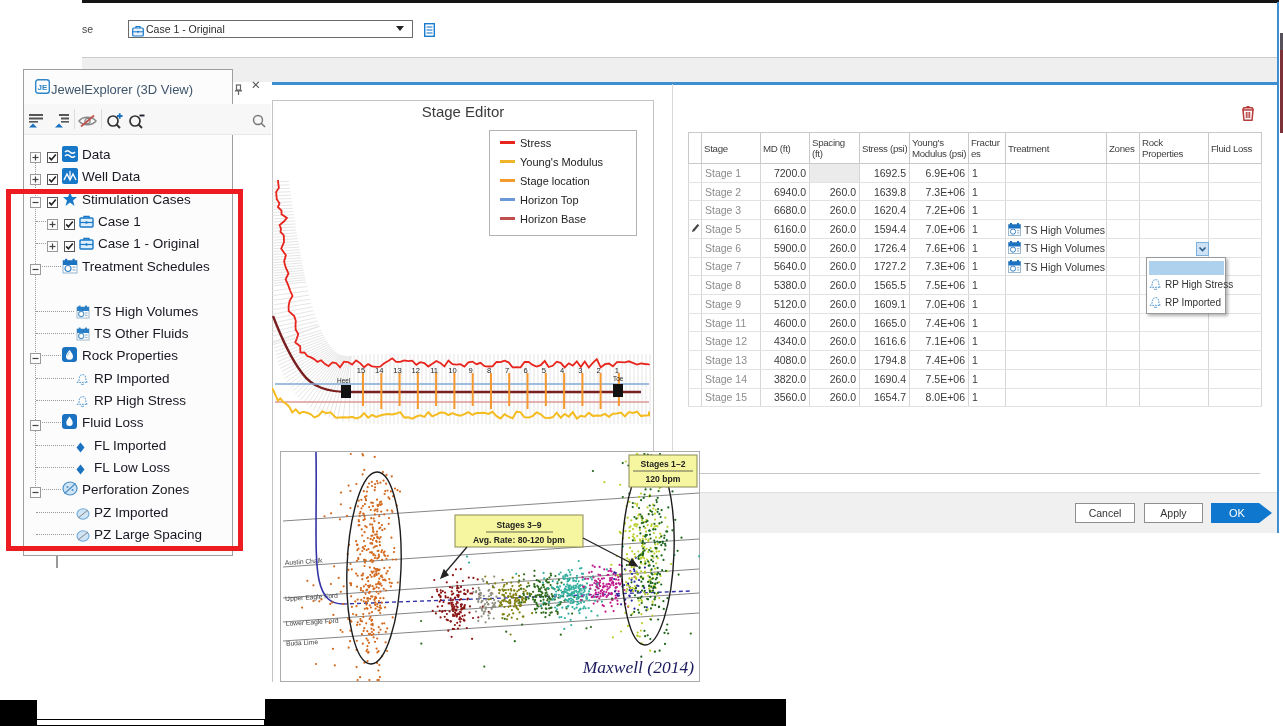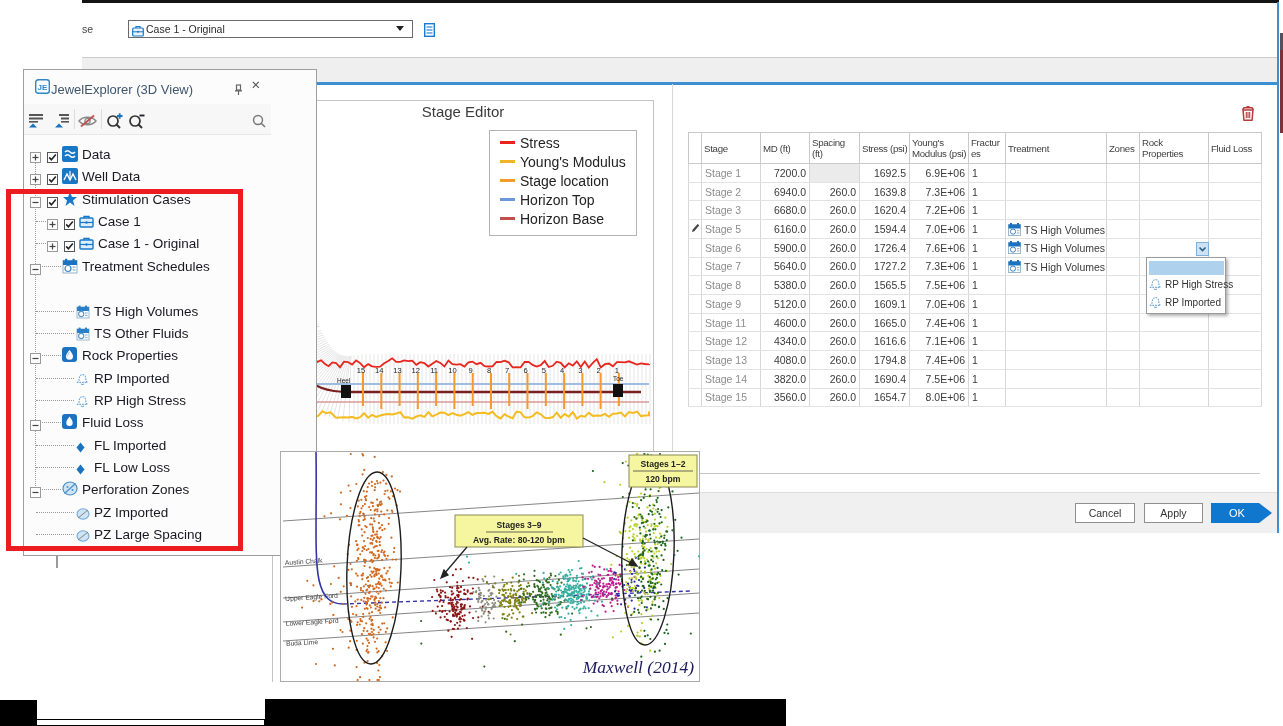--- a/index.html
+++ b/index.html
@@ -14,7 +14,7 @@
 #stagetable td.mk{padding:0 1px;text-align:center}
 #stagetable td.tre{padding-left:2px}
 .btn{position:absolute;height:20px;background:#fff;border:1px solid #8f8f8f;font-size:10.5px;color:#333;text-align:center;line-height:18px}
-#panel{position:absolute;left:23px;top:69px;width:294px;height:487px;background:#fcfcfc;border:1px solid #9e9e9e}
+#panel{position:absolute;left:23px;top:69px;width:210px;height:487px;background:#fcfcfc;border:1px solid #9e9e9e}
 #ptitle{position:absolute;left:27px;top:12px;font-size:13px;color:#3f566d}
 #ptoolbar{position:absolute;left:0;top:34px;width:247px;height:31px;background:#f7f7f7;border-bottom:1px solid #e8e8e8}
 .trow{position:absolute;left:0;width:247px;height:22px}

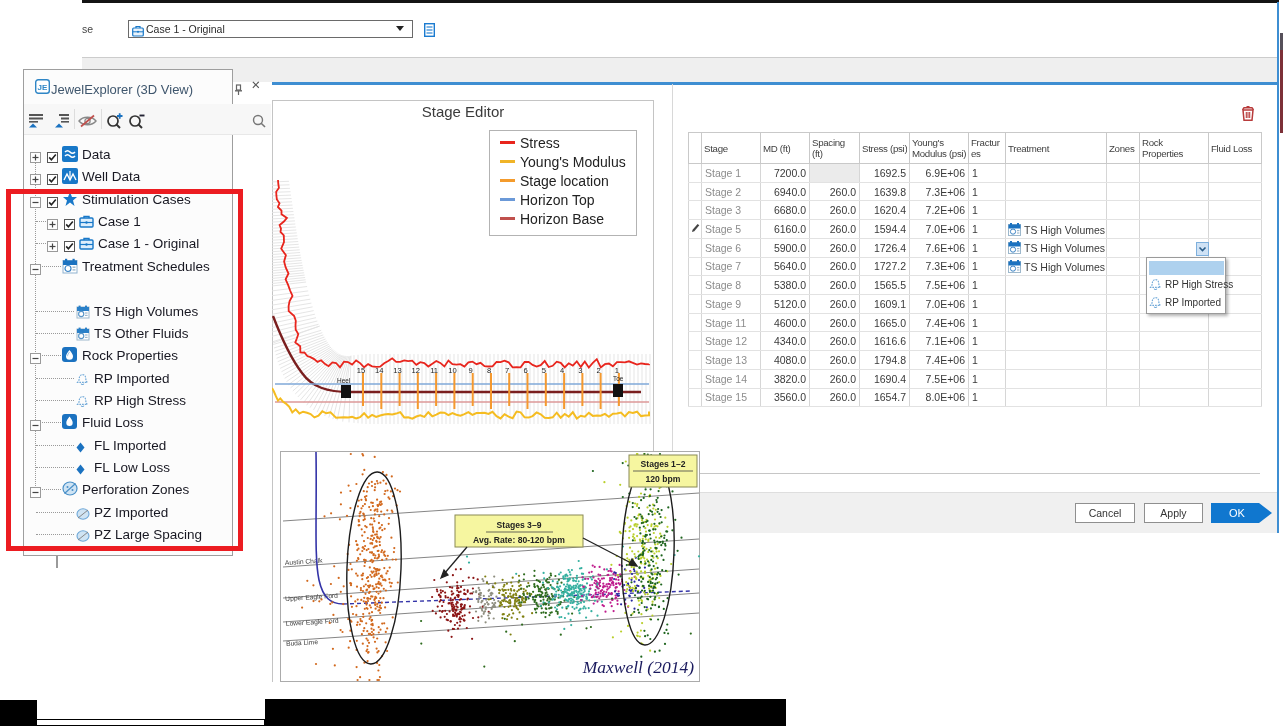--- a/index.html
+++ b/index.html
@@ -24,7 +24,7 @@
 .exp,.exp2,.cb{display:inline-block;line-height:0}
 #redbox{position:absolute;left:6px;top:189px;width:237px;height:362px;border:5px solid #ec1c21;z-index:30}
 #legend{position:absolute;left:489px;top:130px;width:148px;height:106px;border:1px solid #b3b3b3;background:#fff;padding-top:2px}
-.li{height:19px;padding-left:10px;font-size:14px;color:#222;display:flex;align-items:center}
+.li{height:19px;padding-left:10px;font-size:11px;color:#222;display:flex;align-items:center}
 .ld{display:inline-block;width:15px;height:2.6px;margin-right:5px}
 #popup{position:absolute;left:1146px;top:257px;width:80px;height:57px;background:#fff;border:1px solid #9a9a9a;box-shadow:2px 2px 3px rgba(0,0,0,0.3);z-index:20}
 .pitem{position:absolute;left:2px;font-size:10px;color:#333;display:flex;align-items:center;white-space:nowrap}

